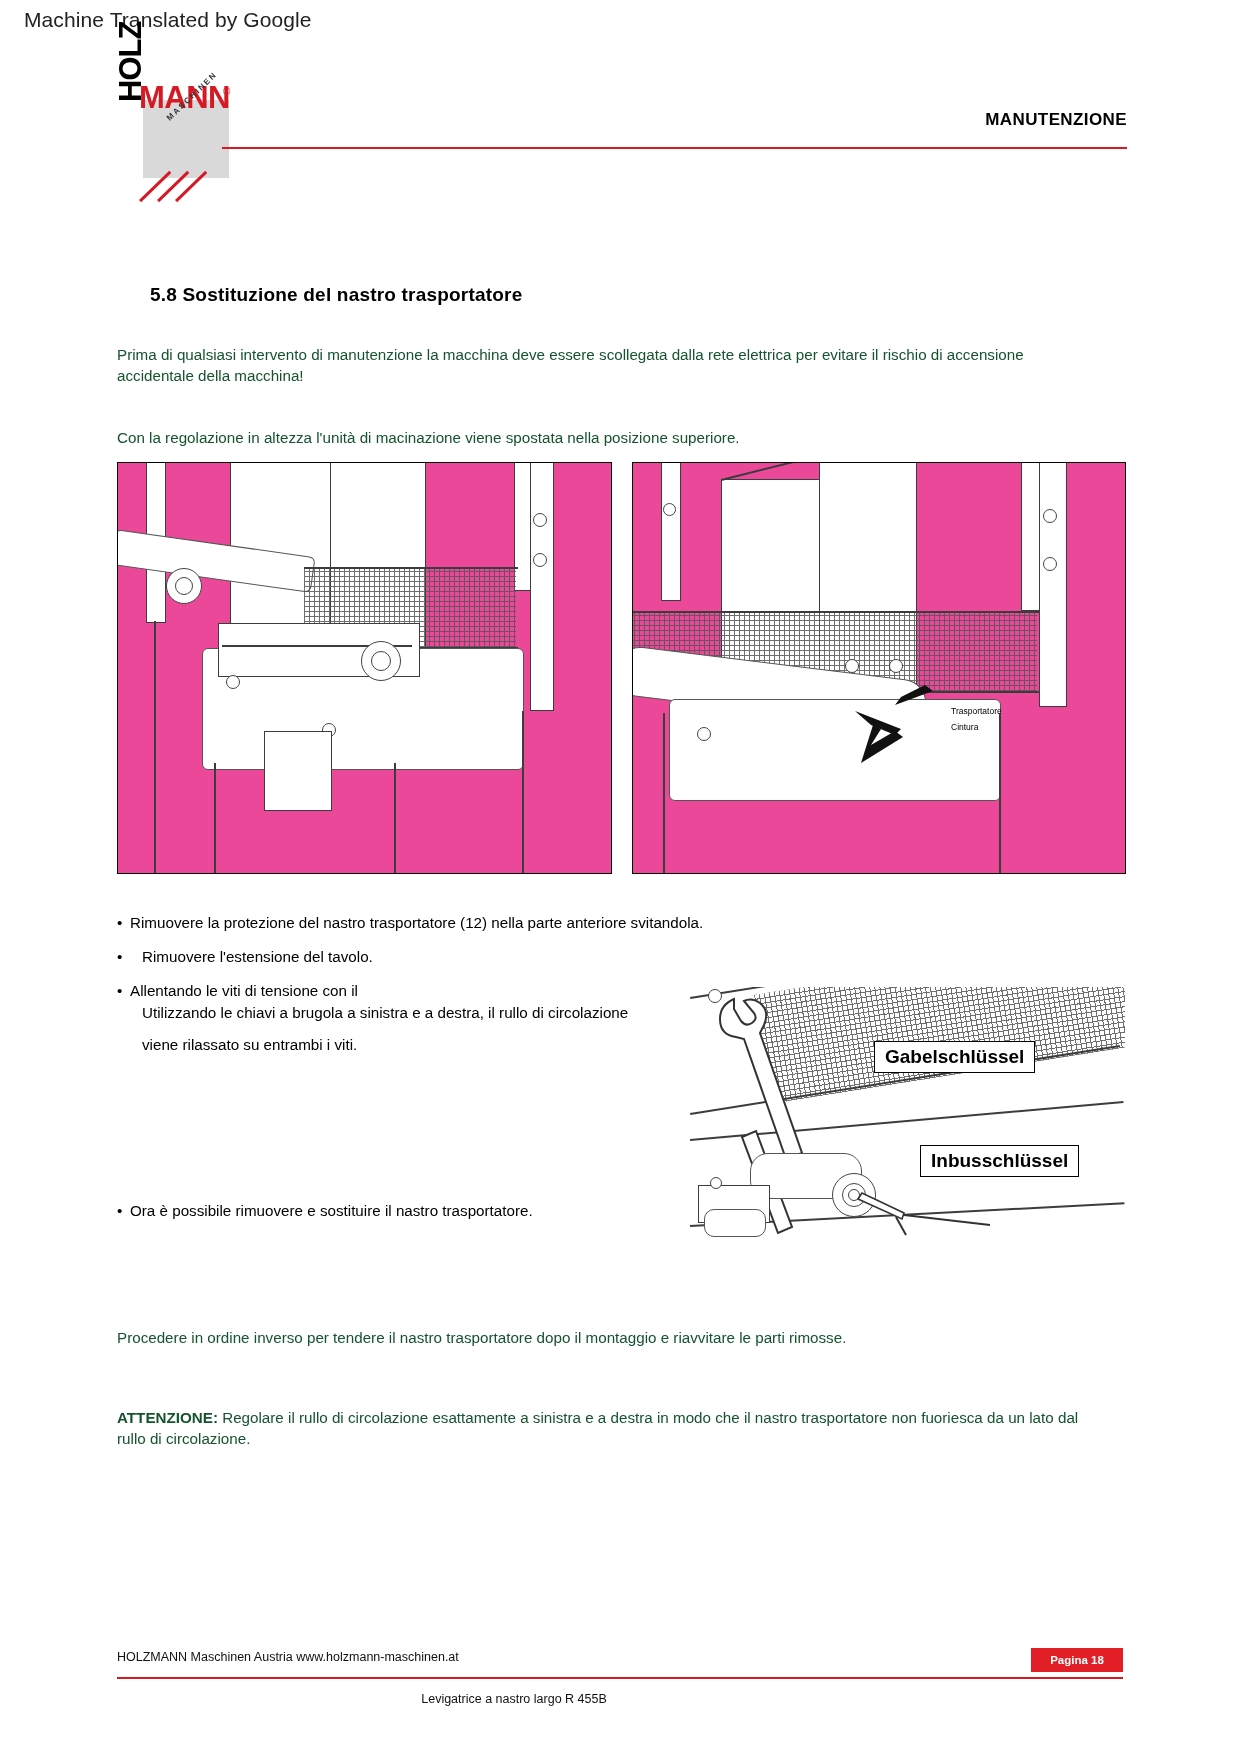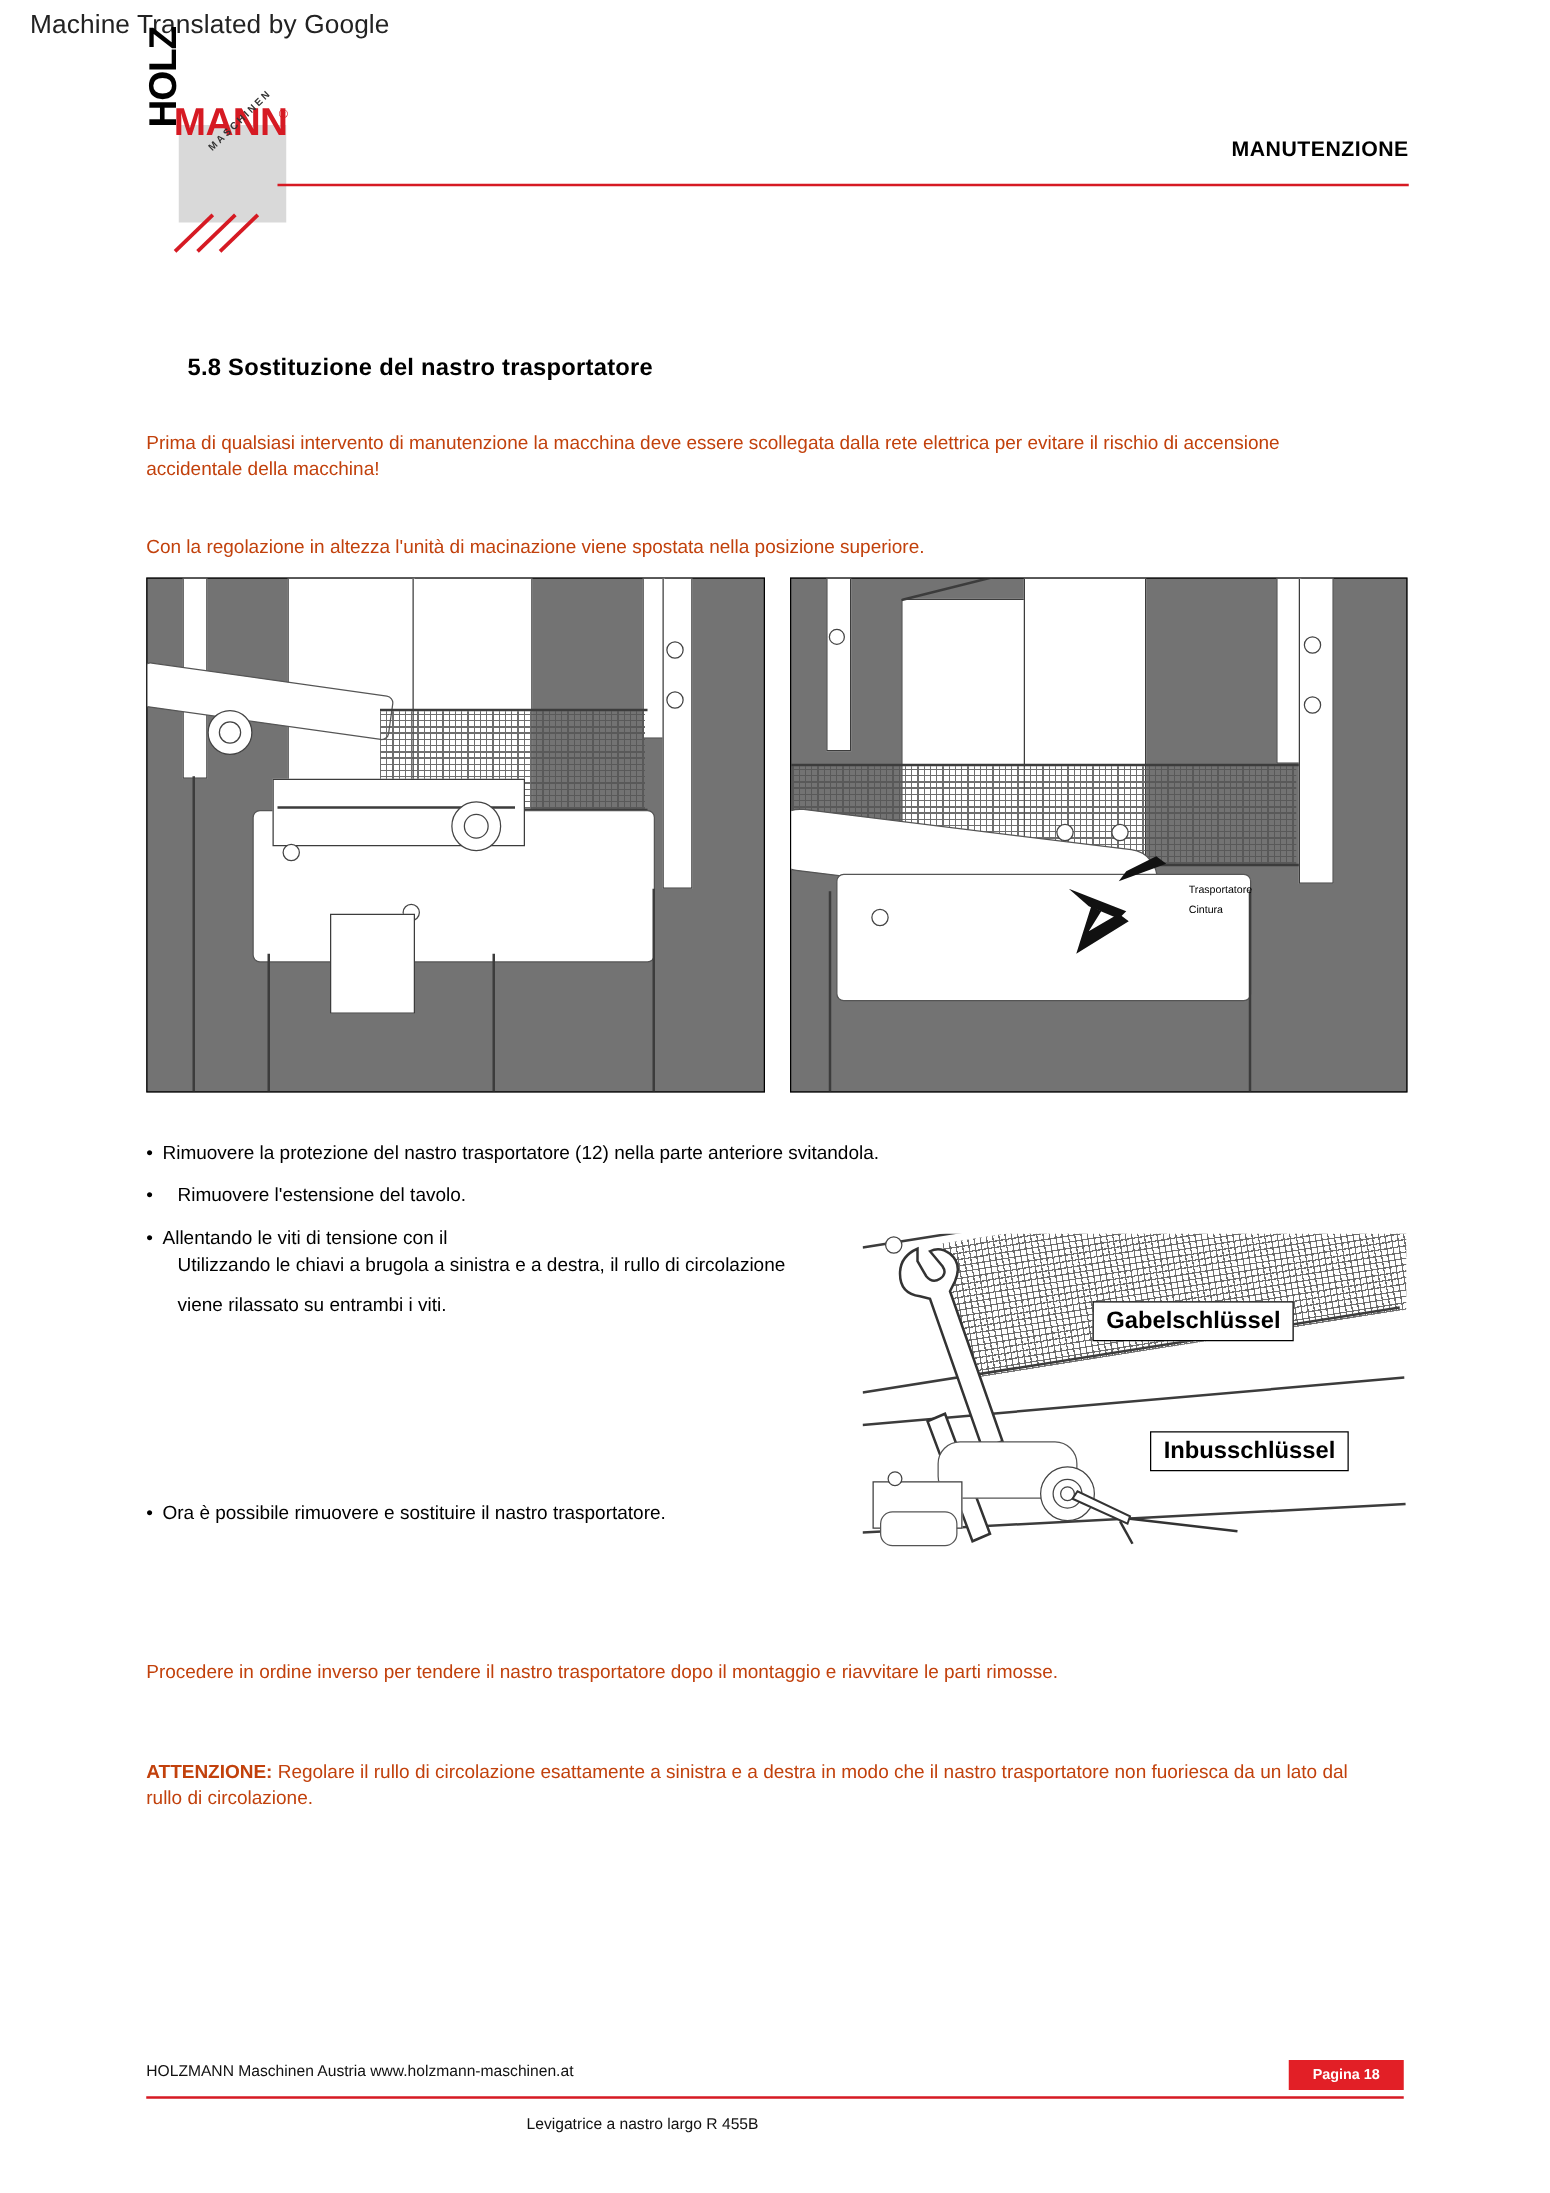--- a/index.html
+++ b/index.html
@@ -148,7 +148,7 @@
     position: absolute;
     font-size: 15.2px;
     line-height: 21px;
-    color: #c2410c;
+    color: #14532d;
   }
   .p-warning {
     left: 117px;

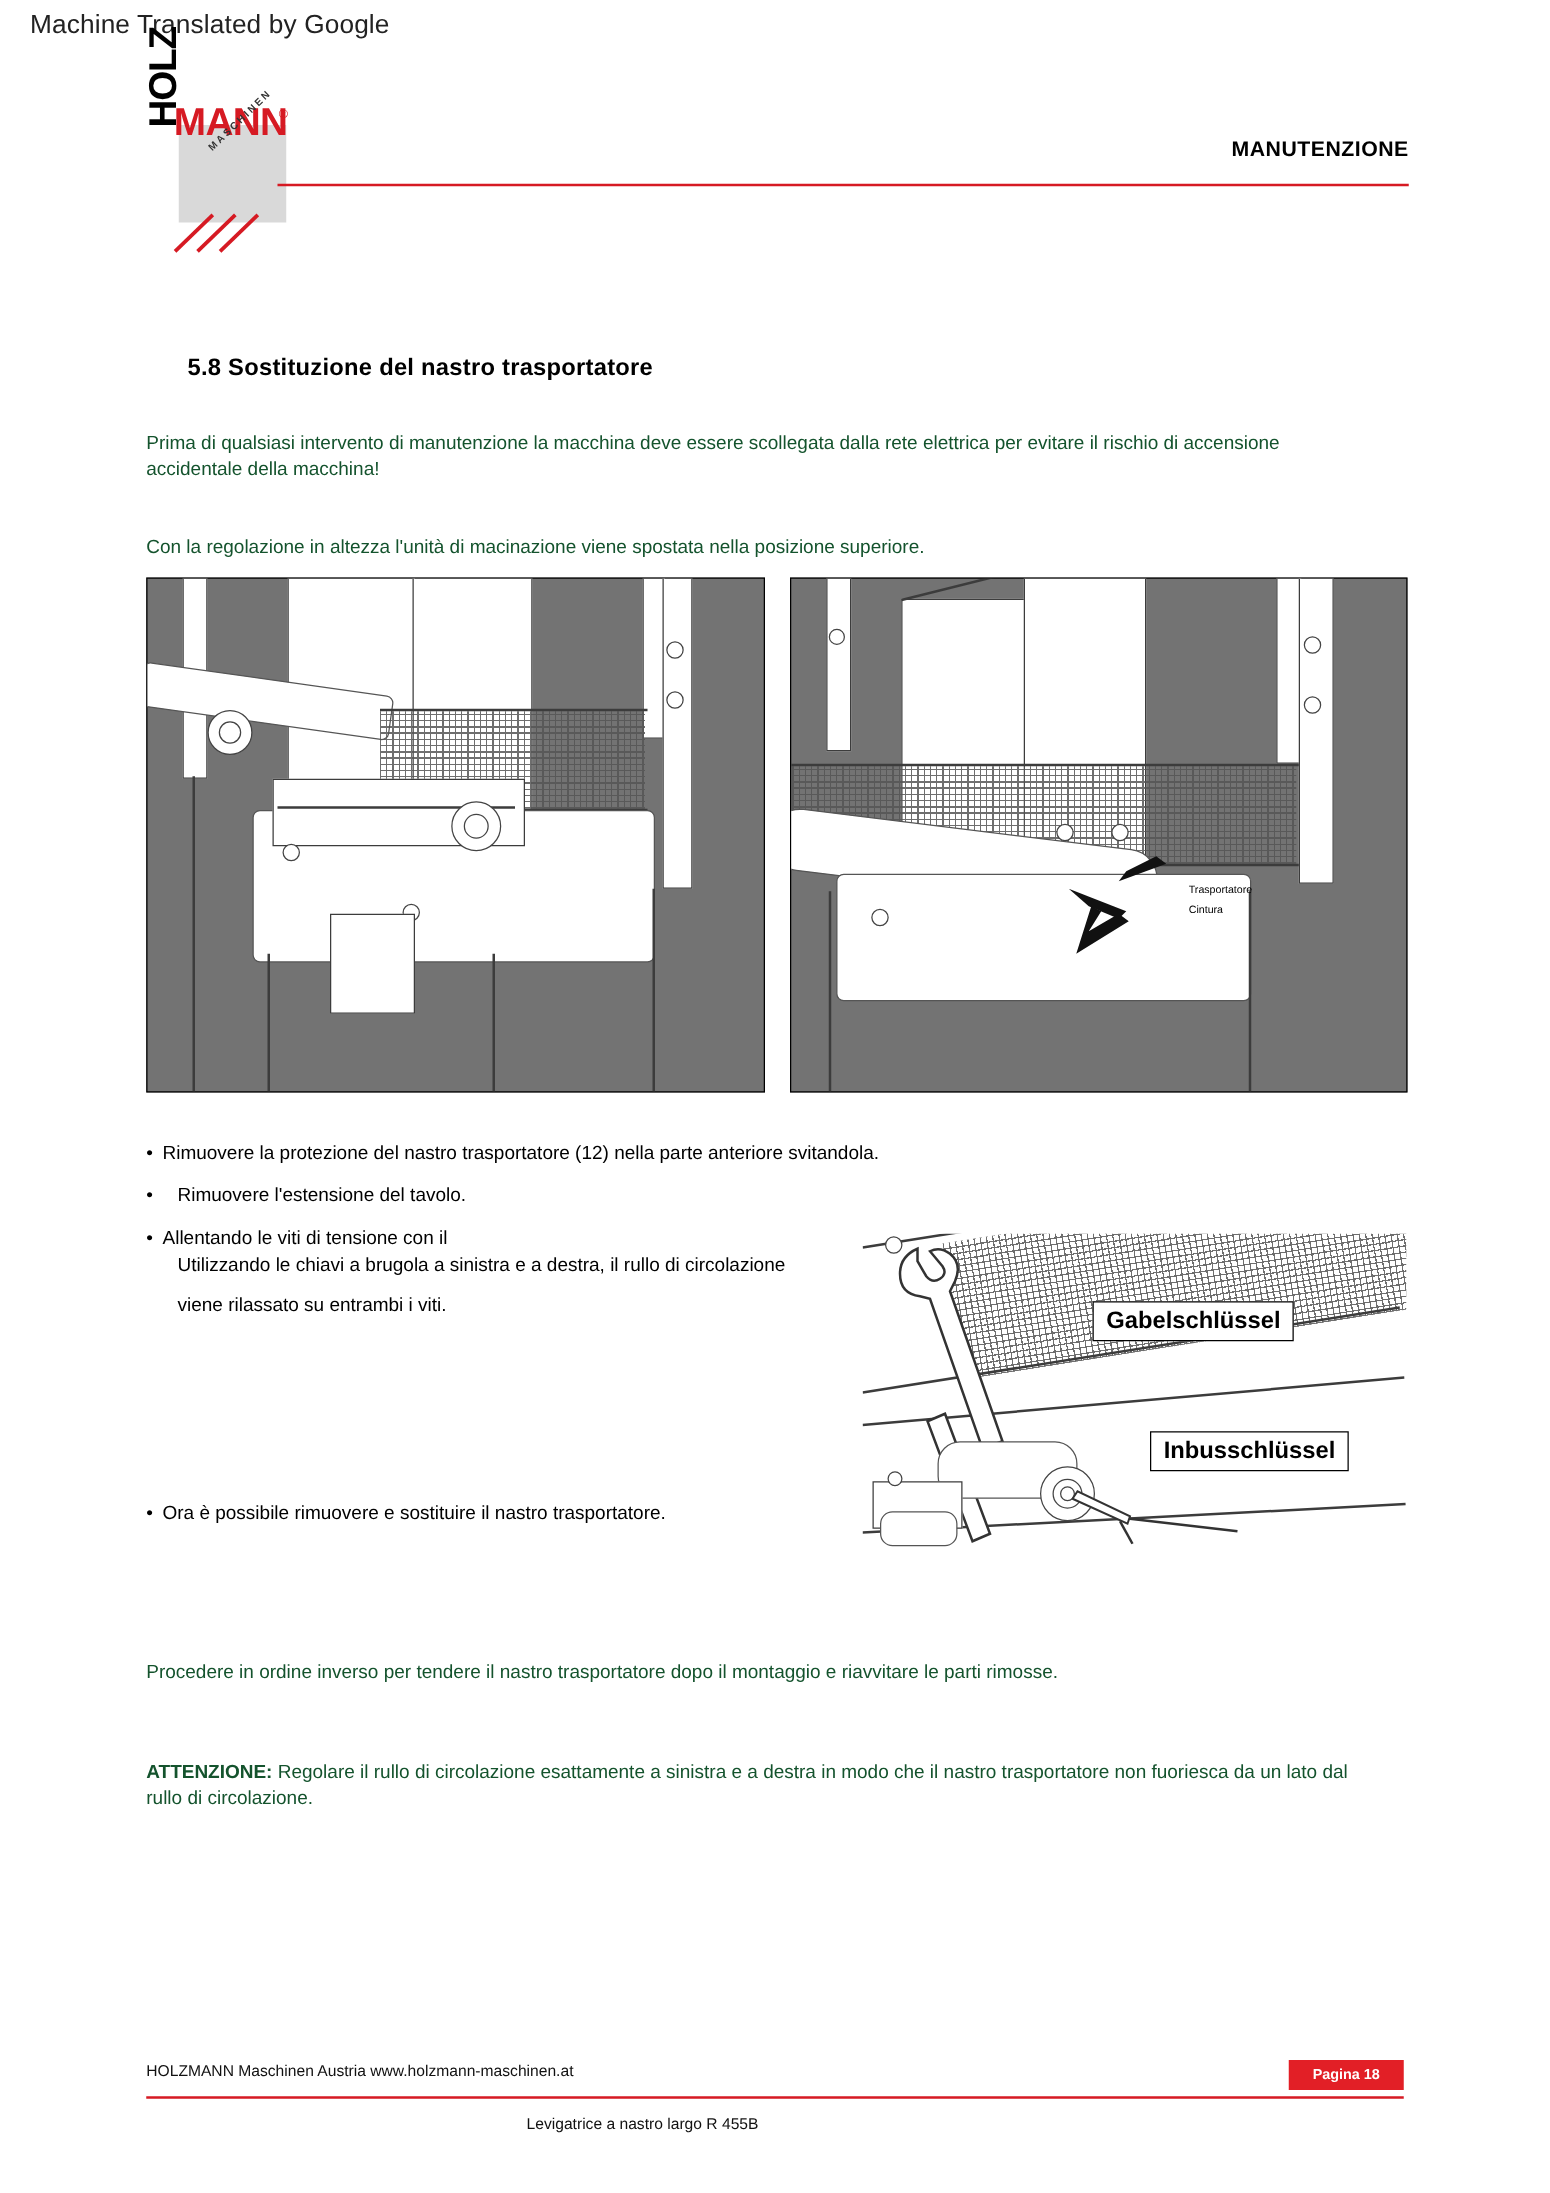--- a/index.html
+++ b/index.html
@@ -165,7 +165,7 @@
   .fig {
     position: absolute;
     border: 1px solid #000;
-    background: #737373;
+    background: #ec4899;
     overflow: hidden;
   }
   .fig-left  { left: 117px;  top: 410px; width: 493px; height: 410px; }

